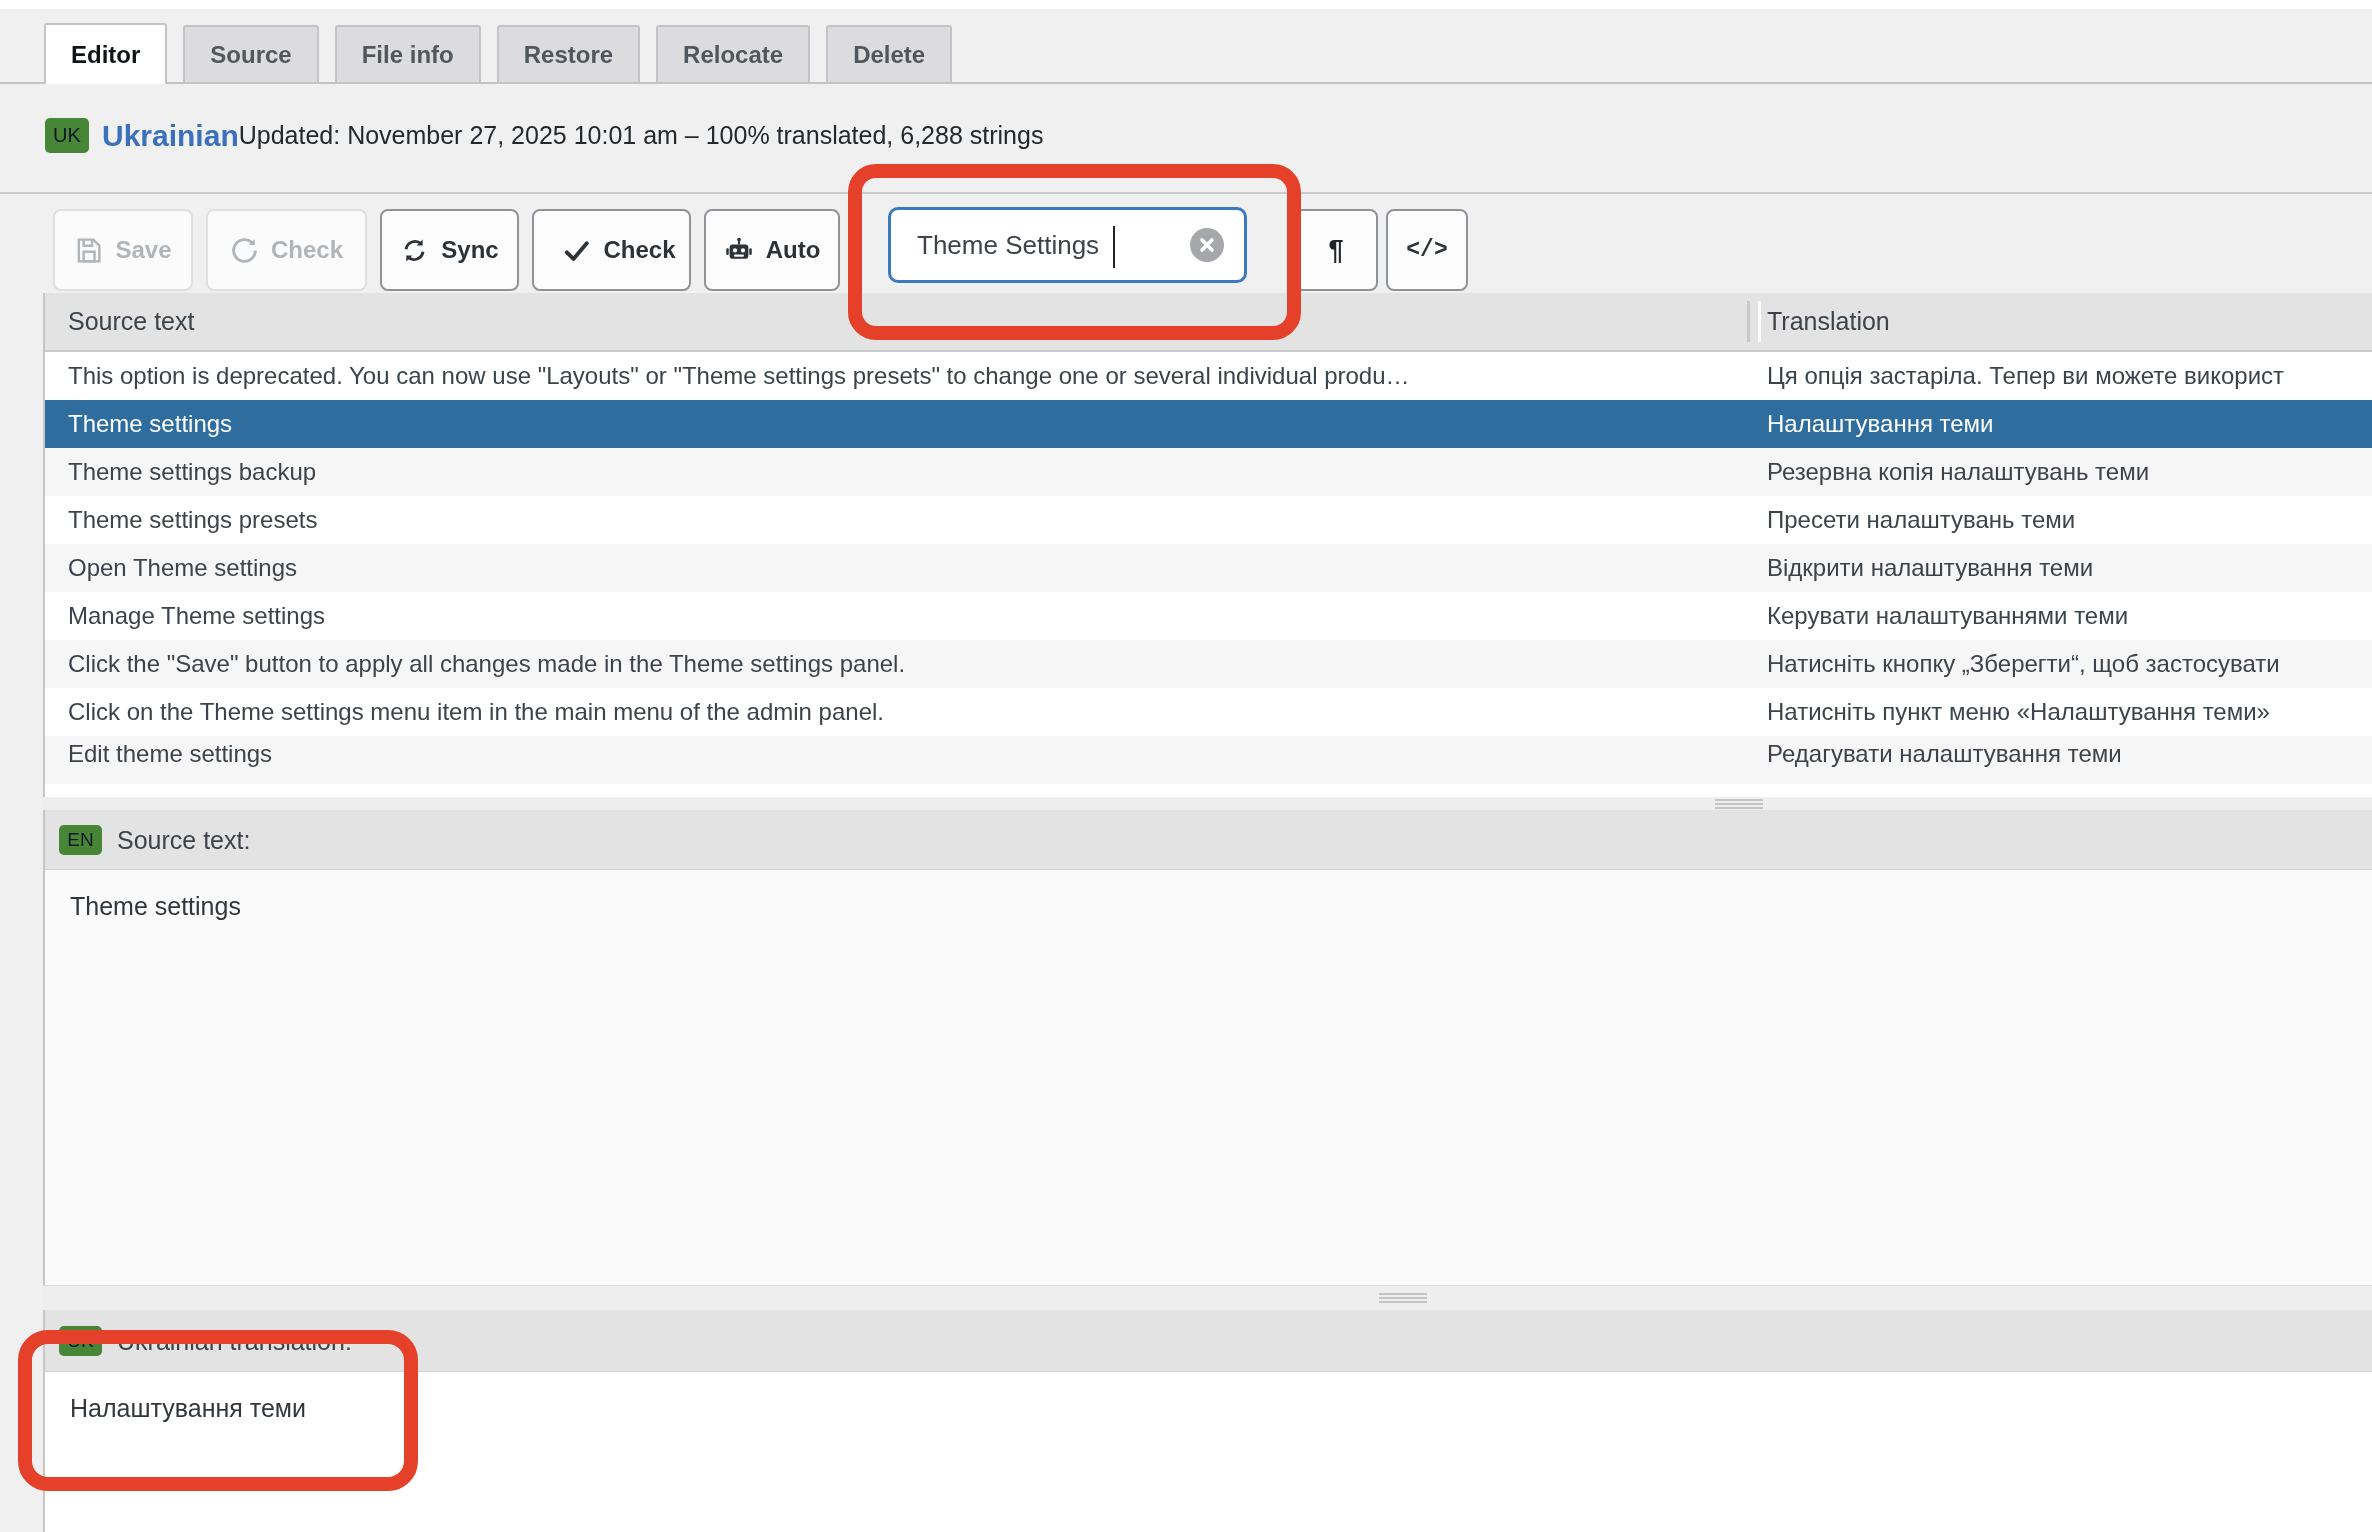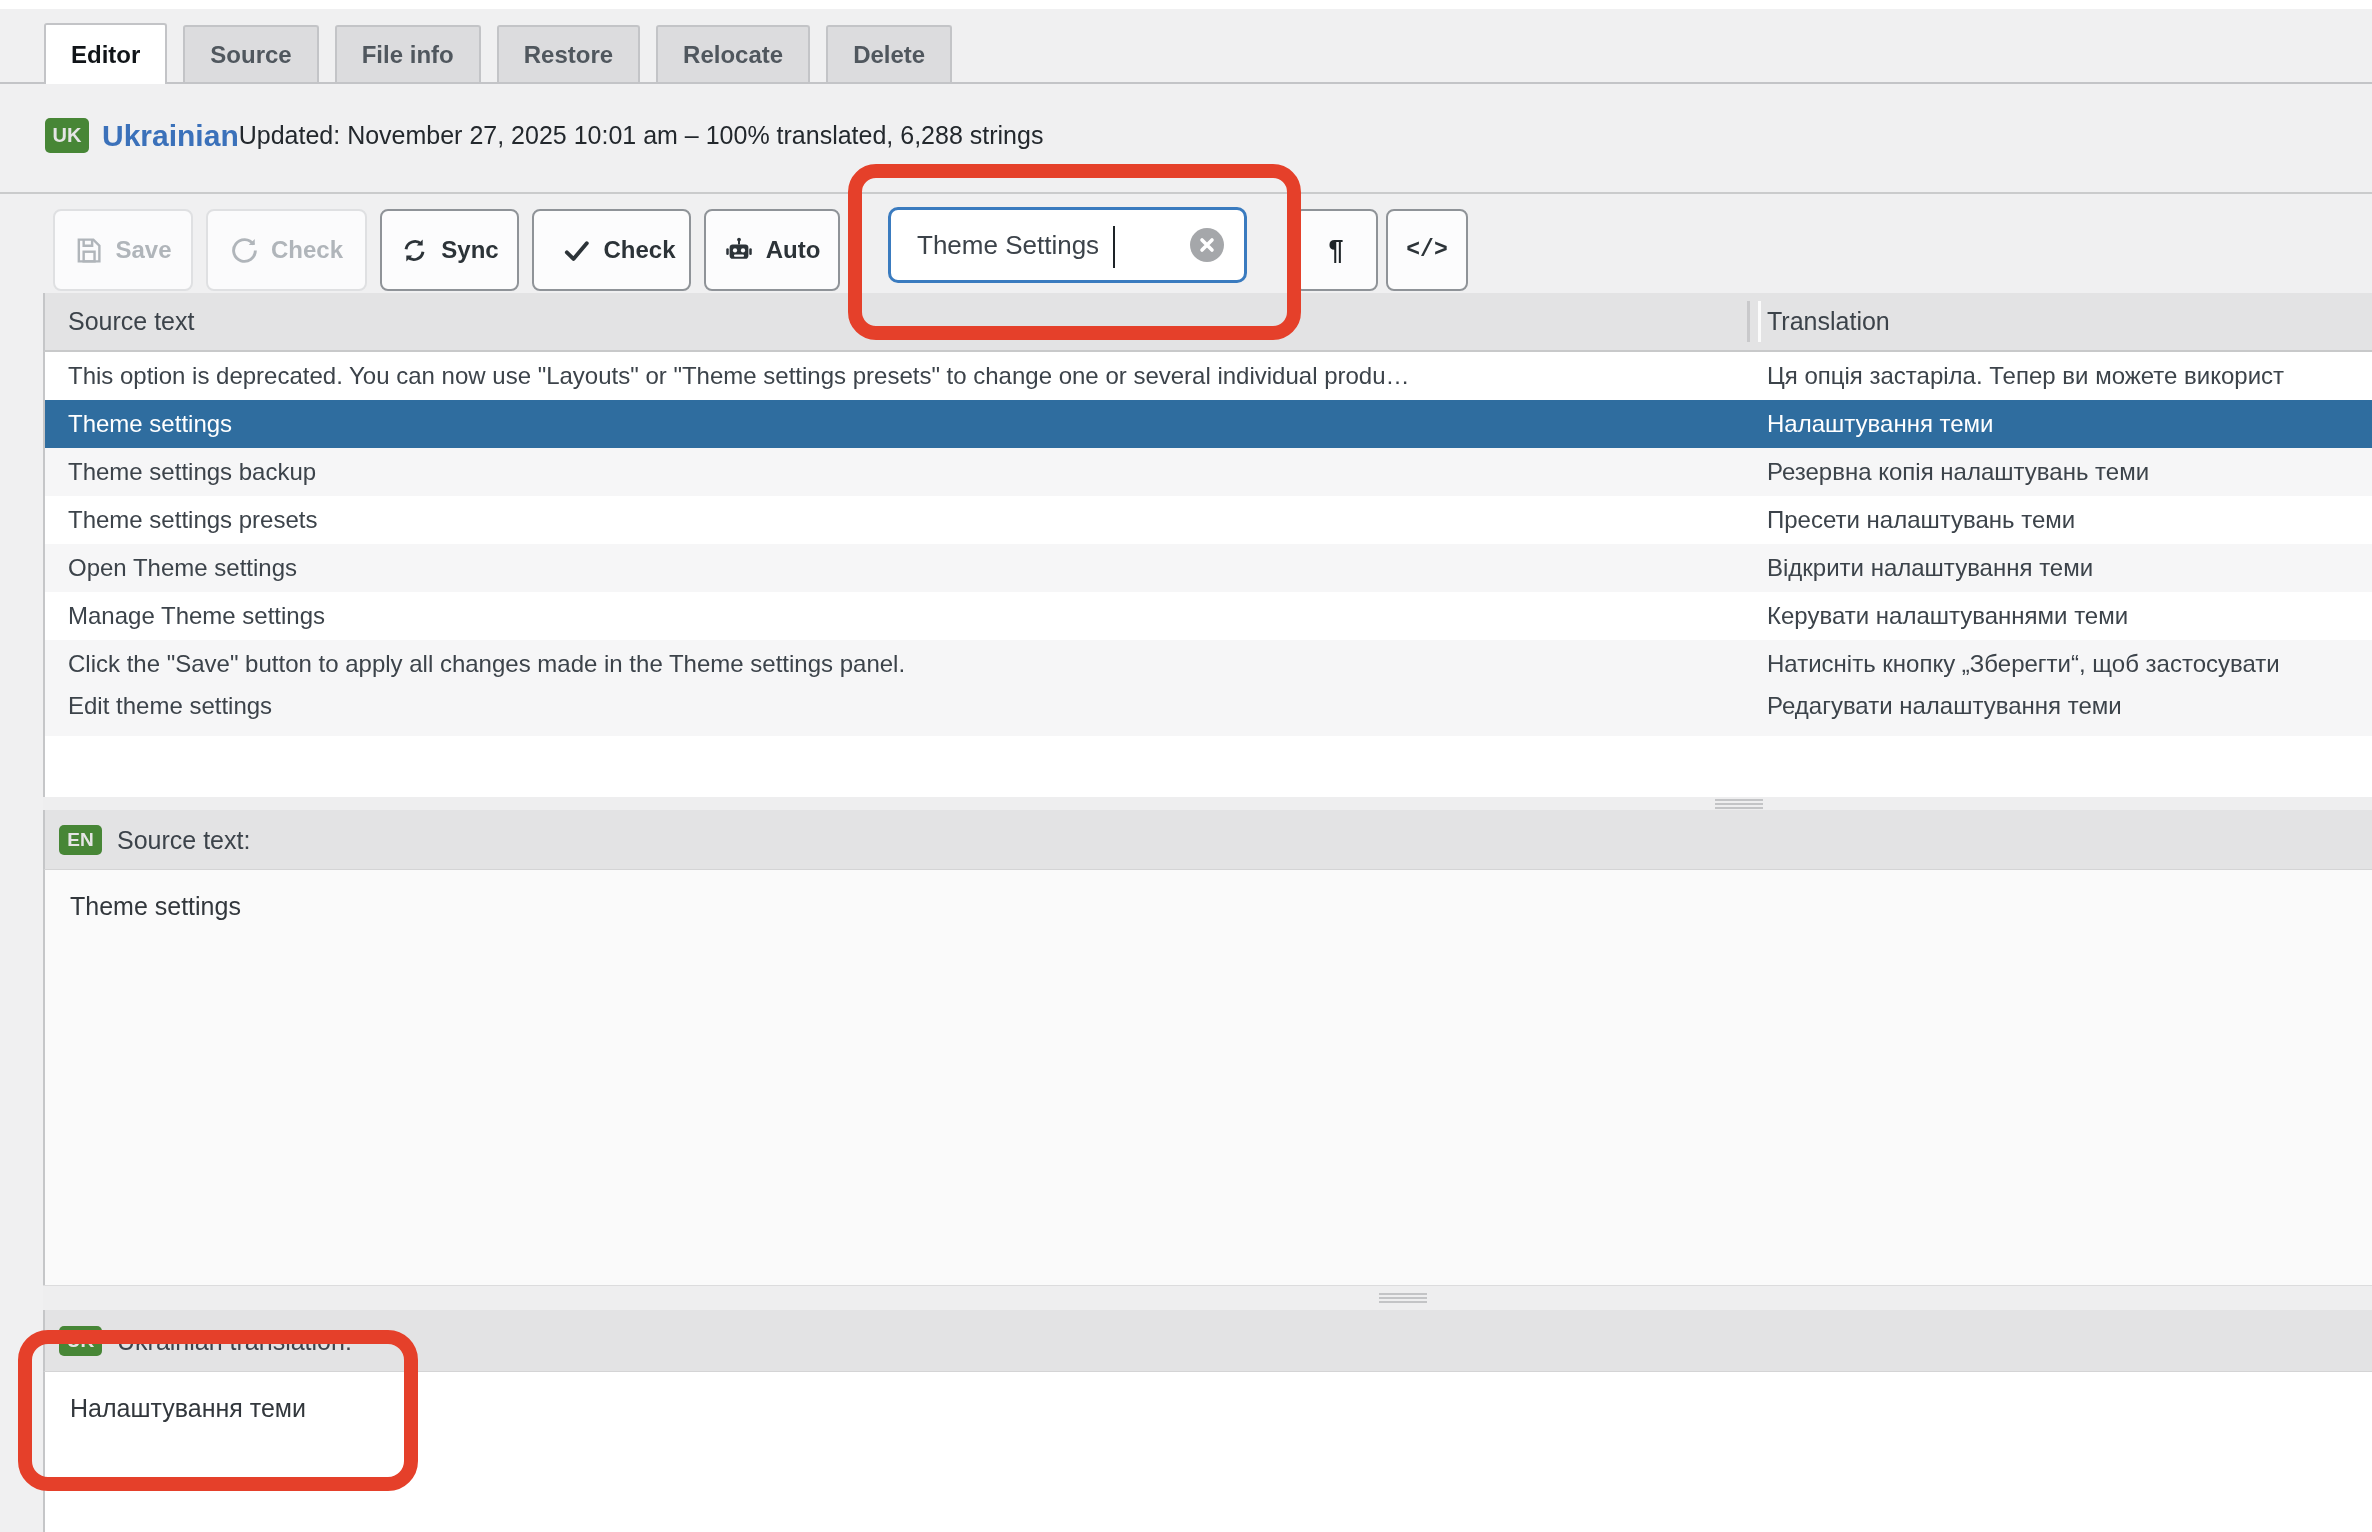--- a/index.html
+++ b/index.html
@@ -18,7 +18,7 @@
   
   .langline{position:absolute;left:45px;top:118px;display:flex;align-items:center;}
   .badge{display:inline-flex;align-items:center;justify-content:center;
-    background:#478636;color:#e5e5e5;font-weight:700;border-radius:5px;}
+    background:#478636;color:#0f172a;font-weight:400;border-radius:5px;}
   .badge.uk-top{width:44px;height:35px;font-size:20px;}
   .langname{font-size:30px;font-weight:700;color:#3b71ba;margin-left:13px;}
   .langmeta{font-size:25px;color:#23282d;margin-left:0;}

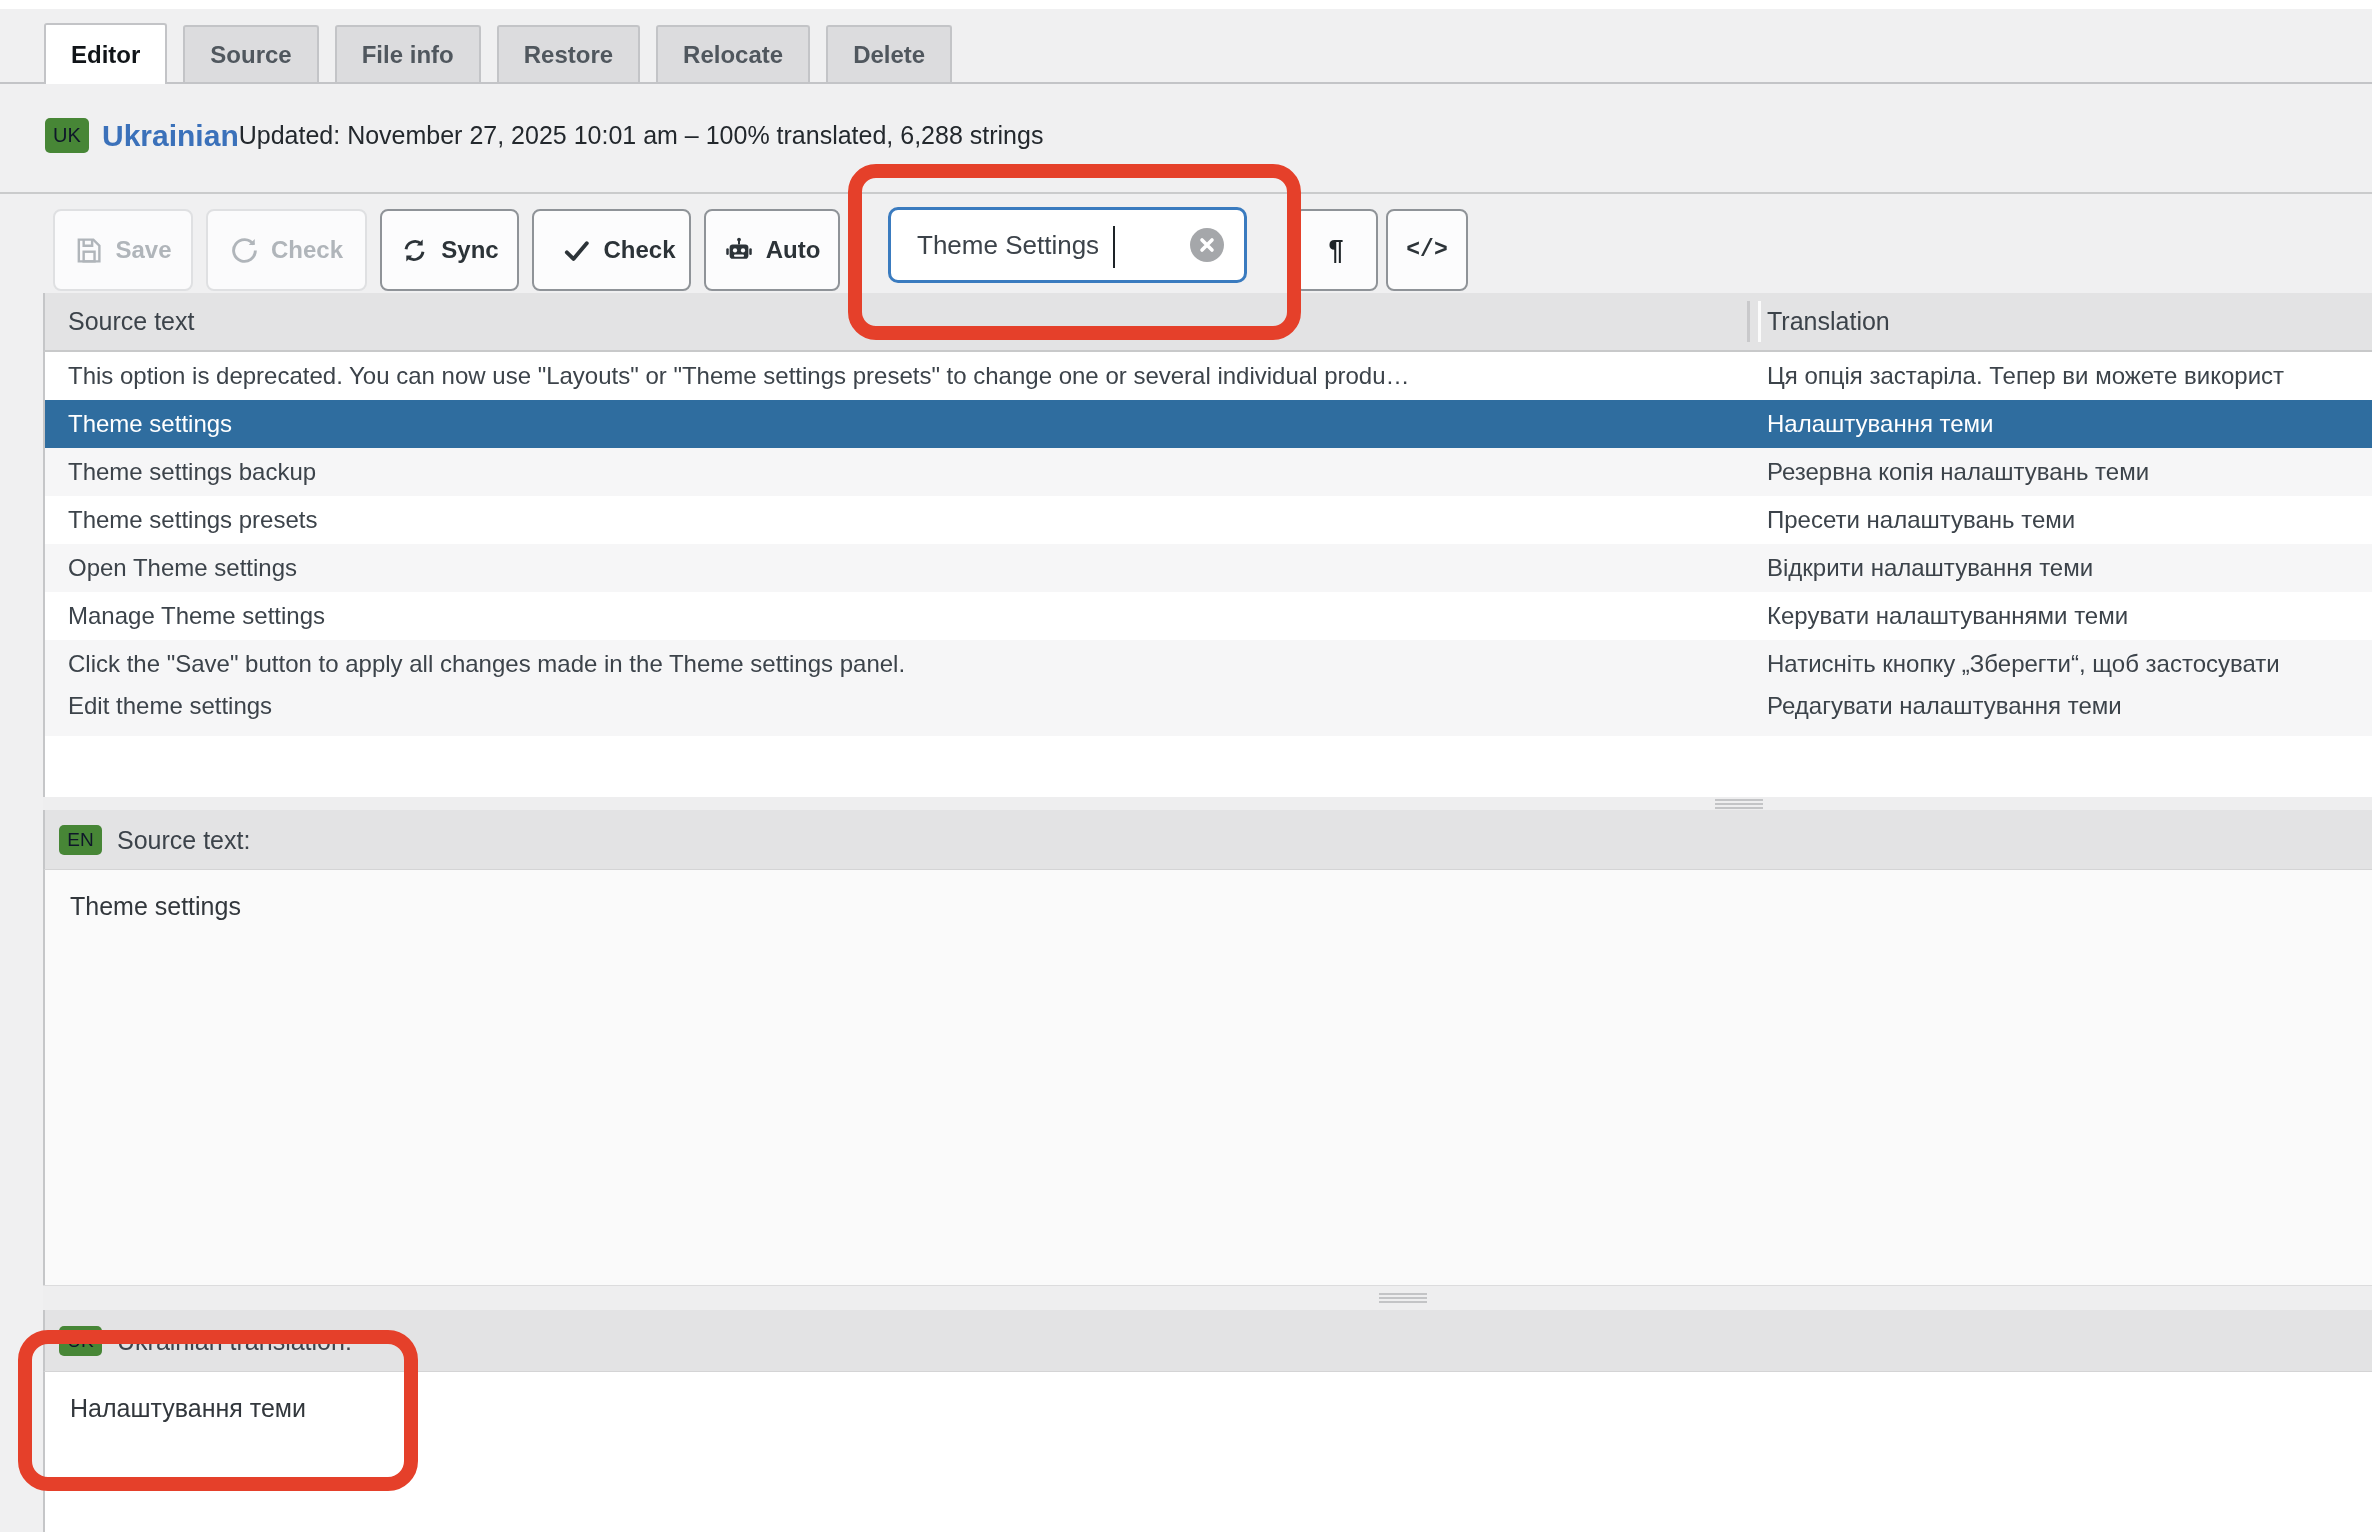--- a/index.html
+++ b/index.html
@@ -206,6 +206,10 @@
         <div class="cell src">Click the "Save" button to apply all changes made in the Theme settings panel.</div>
         <div class="cell trn">Натисніть кнопку „Зберегти“, щоб застосувати</div>
       </div>
+      <div class="trow">
+        <div class="cell src">Click on the Theme settings menu item in the main menu of the admin panel.</div>
+        <div class="cell trn">Натисніть пункт меню «Налаштування теми»</div>
+      </div>
       <div class="trow stripe clipped">
         <div class="cell src">Edit theme settings</div>
         <div class="cell trn">Редагувати налаштування теми</div>

